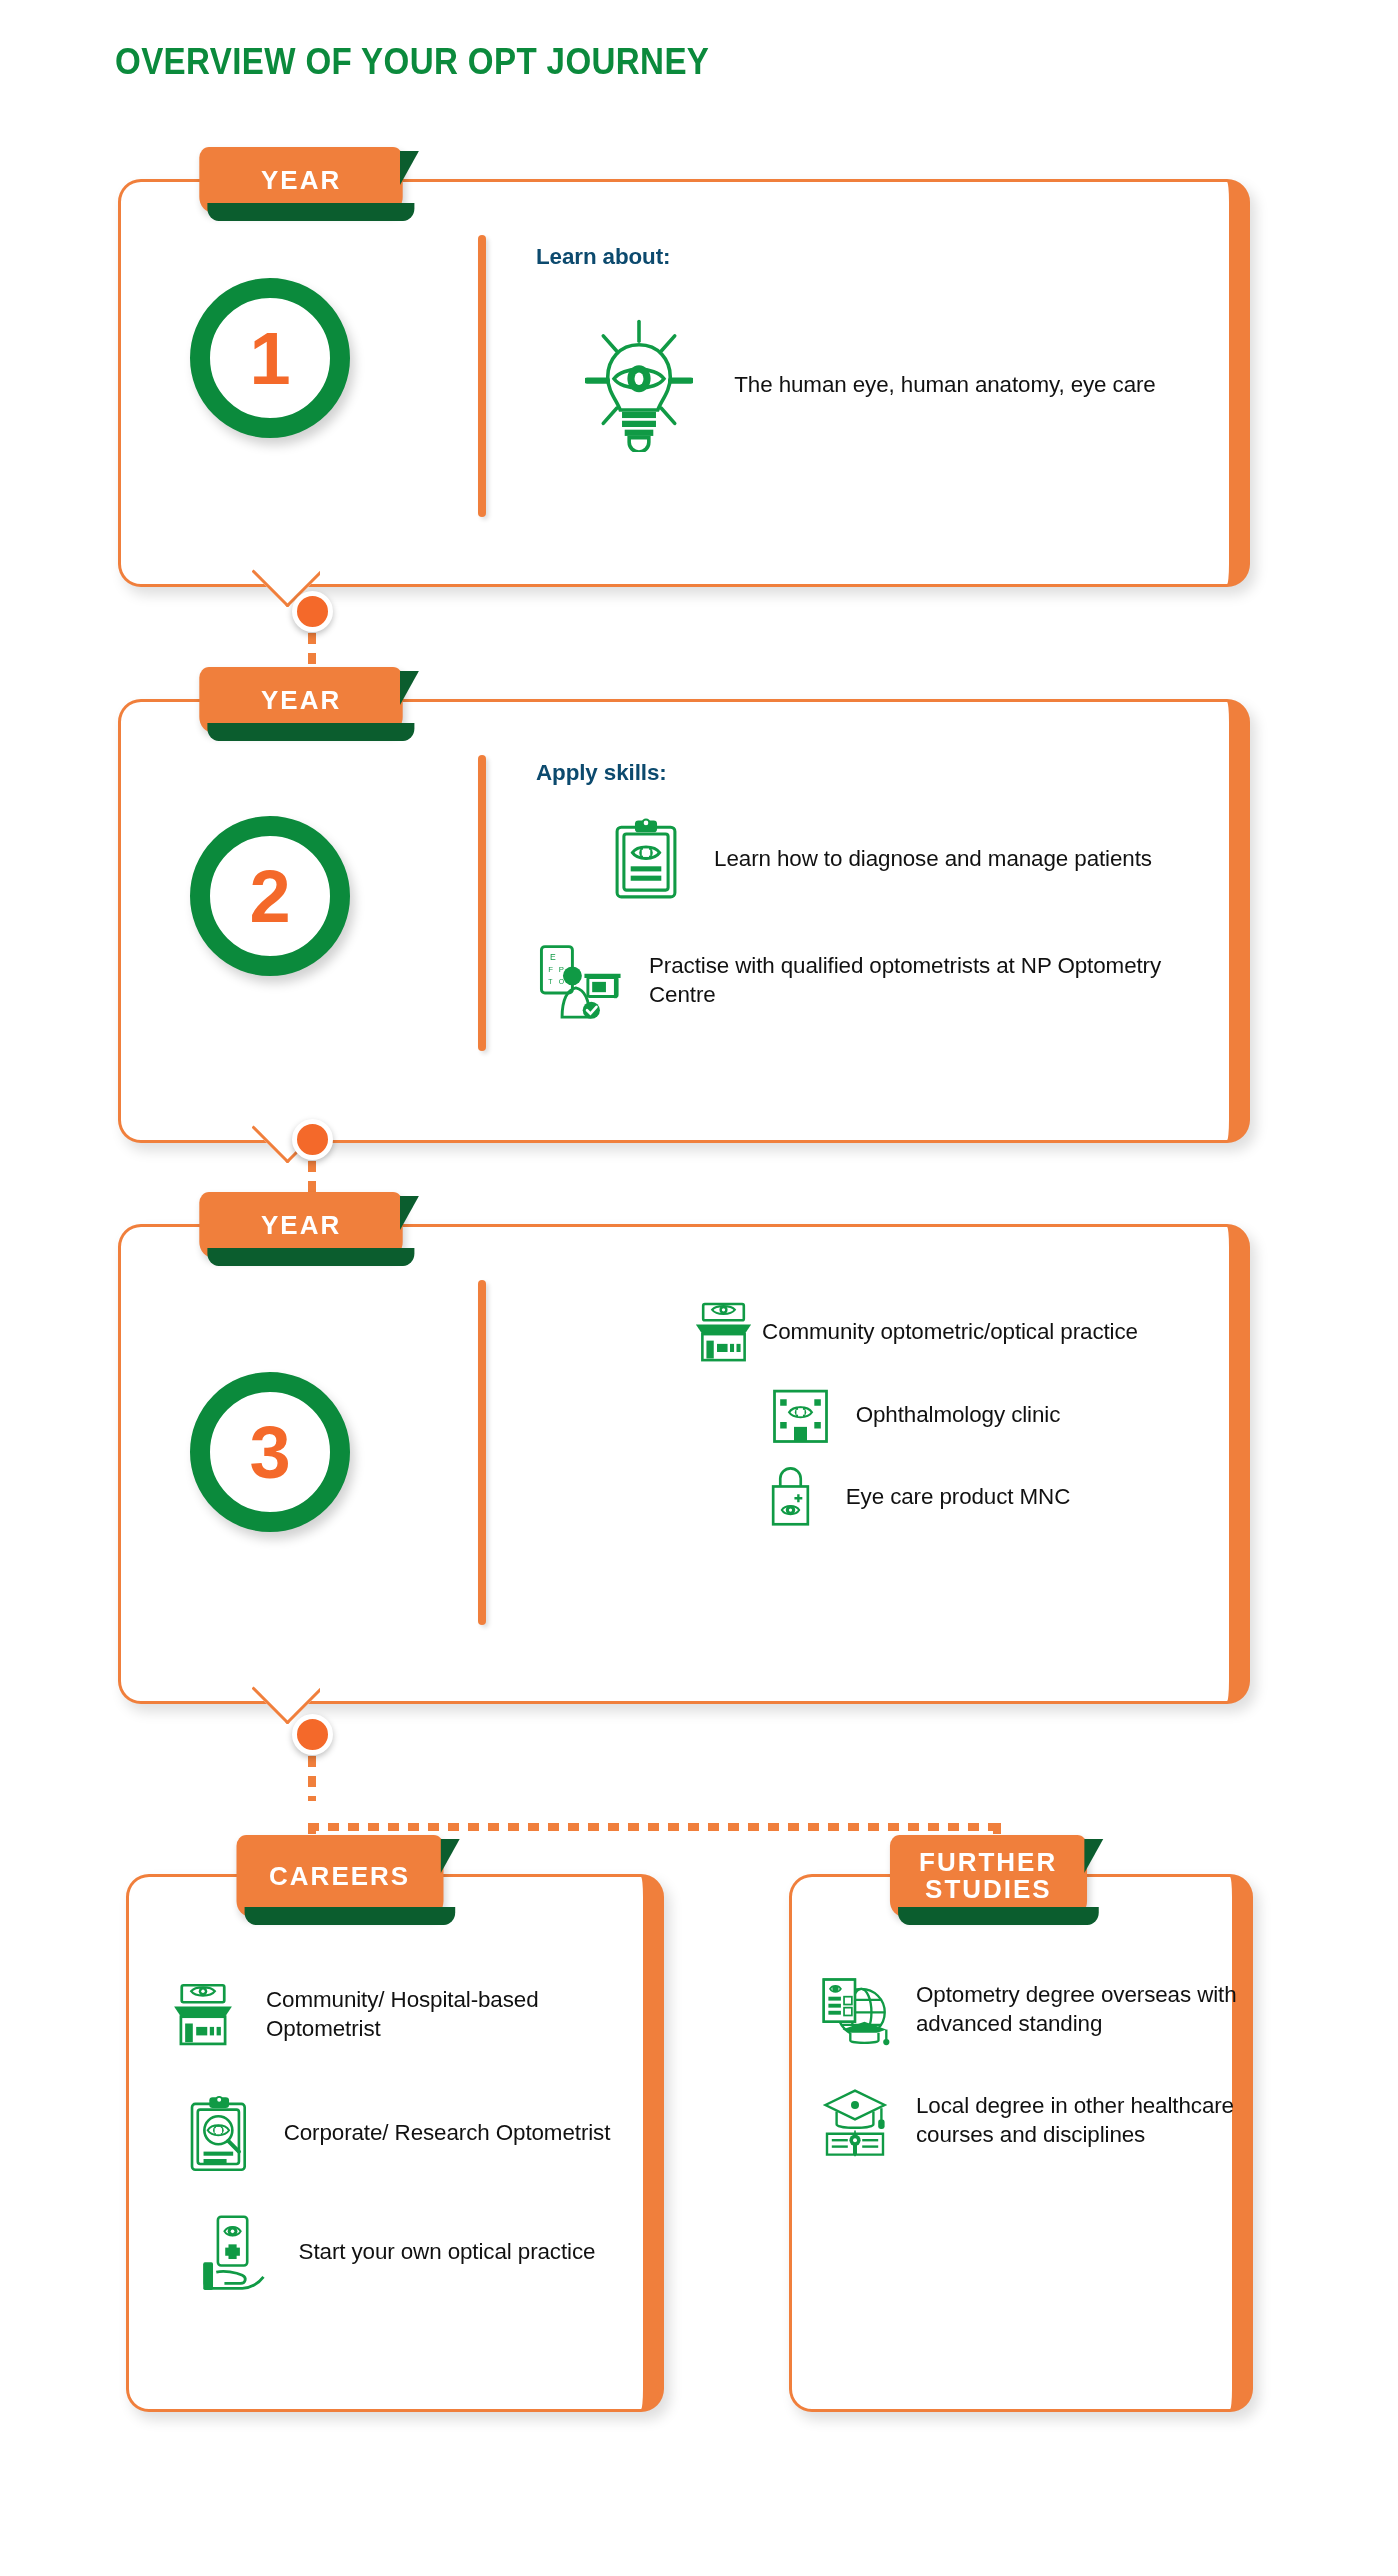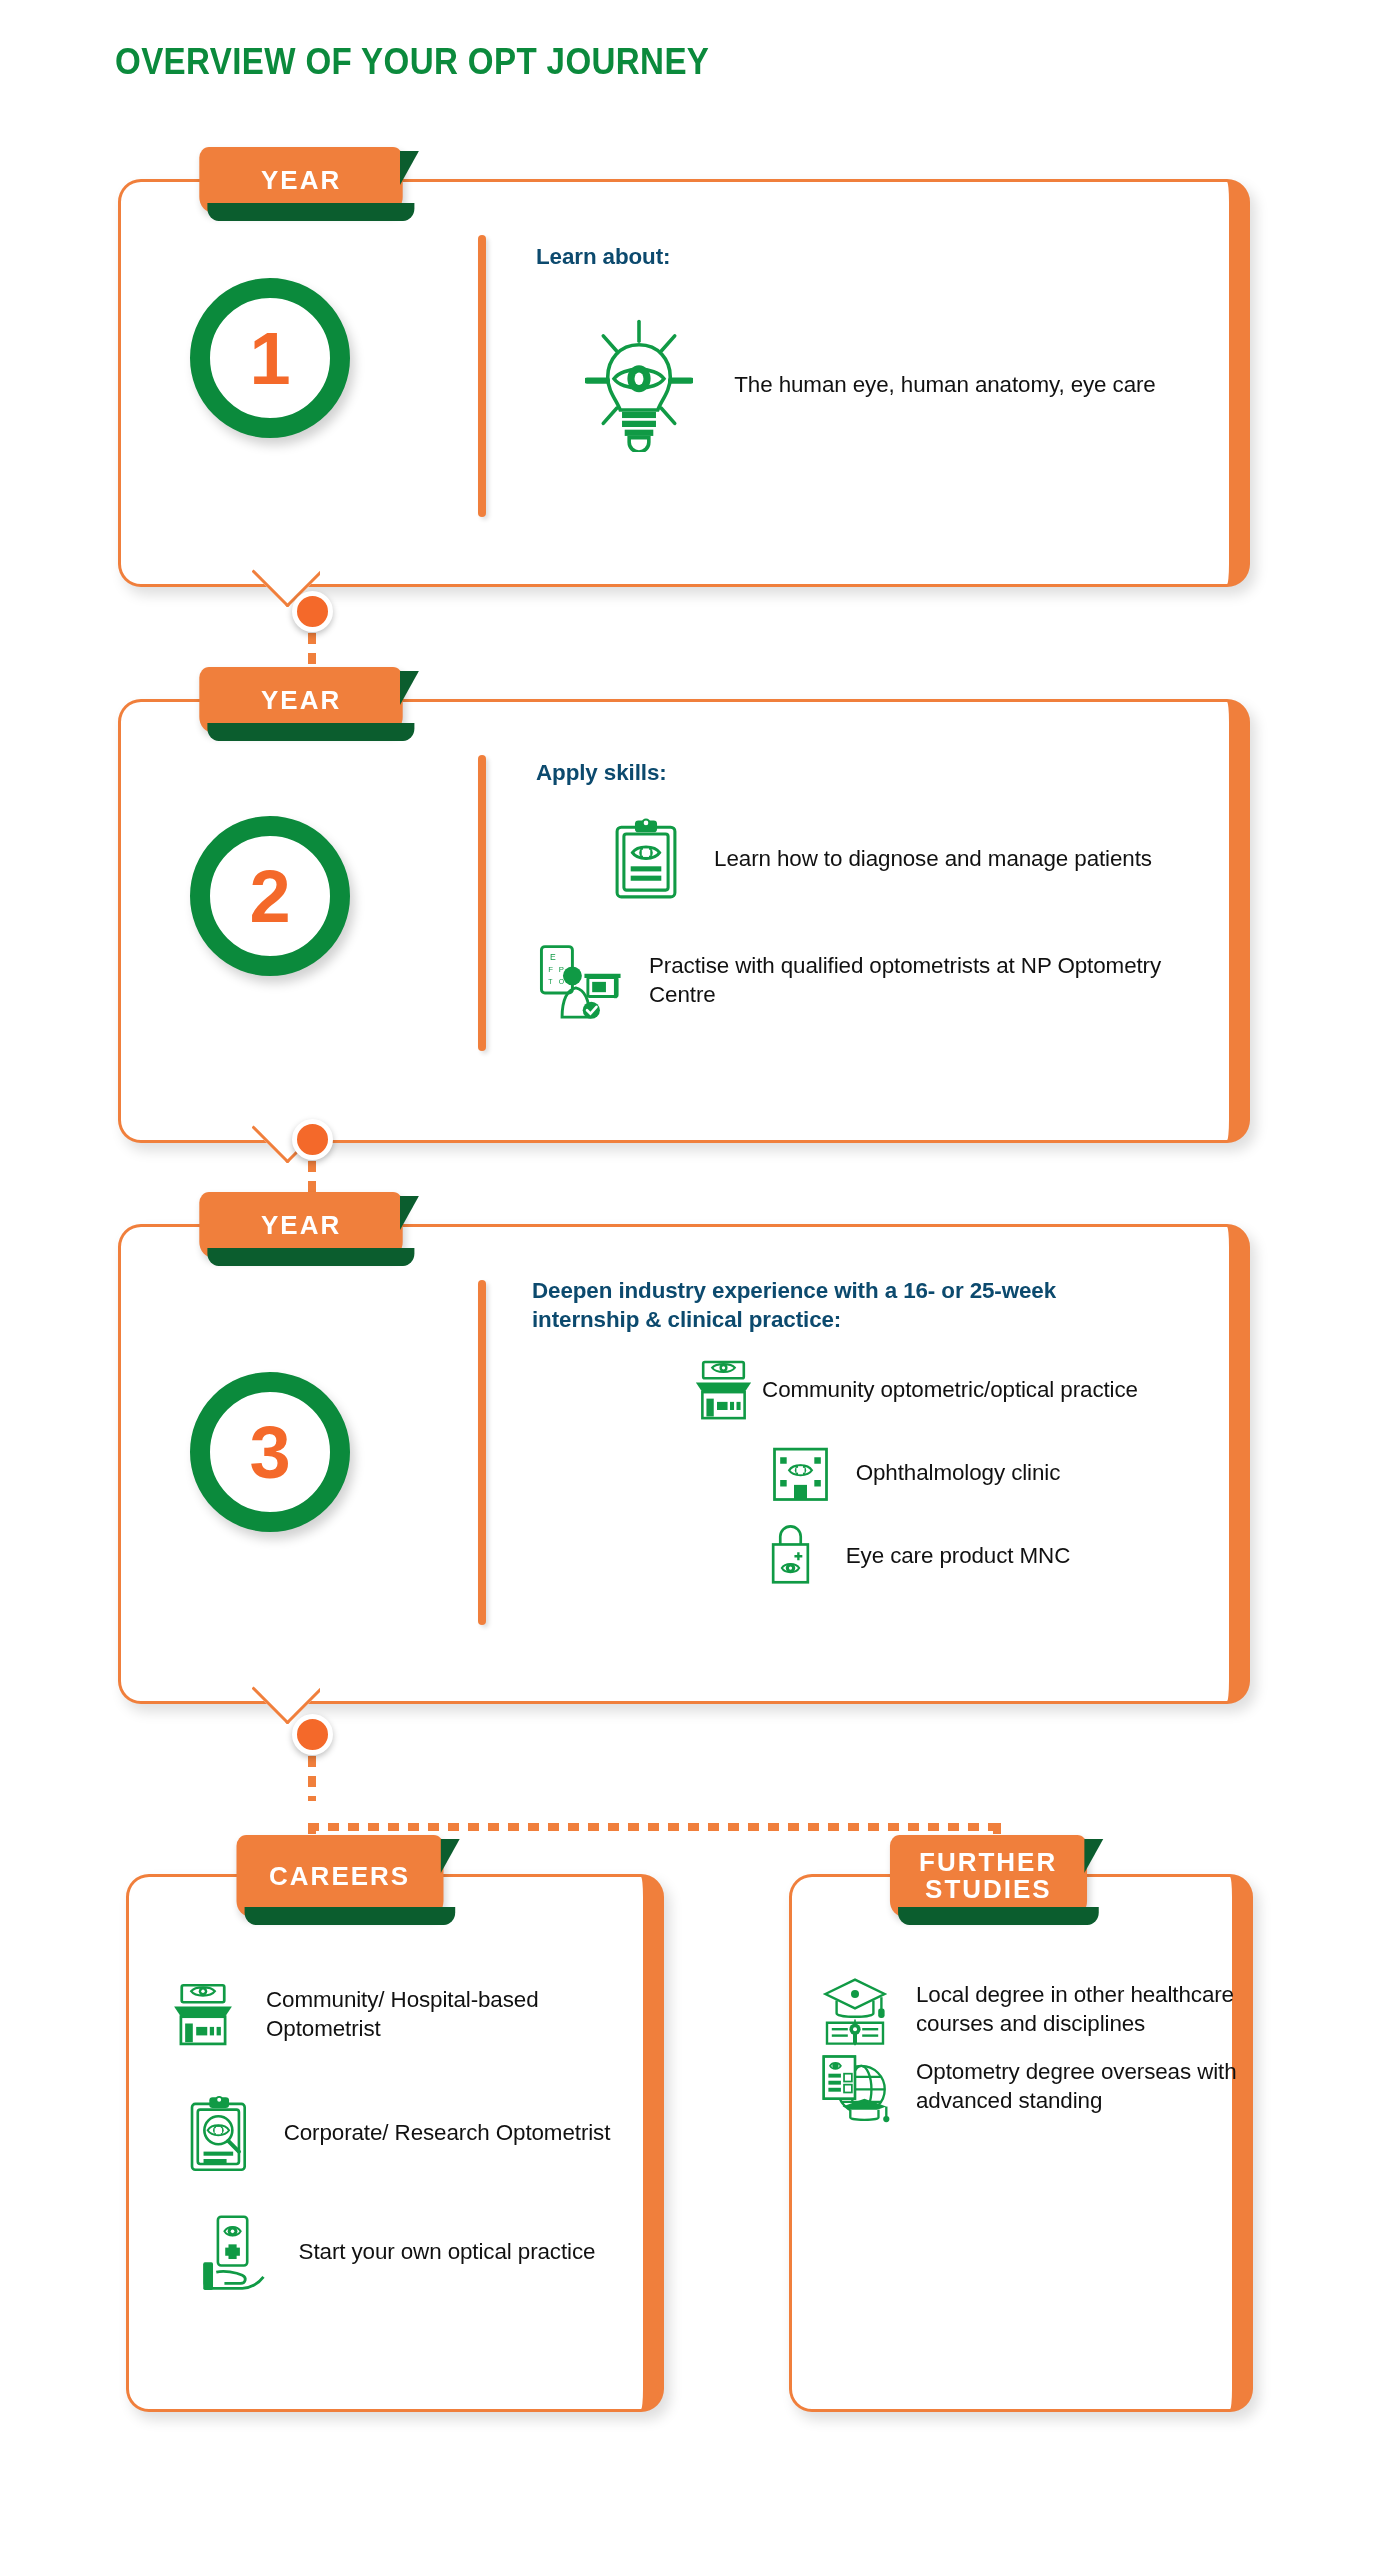--- a/index.html
+++ b/index.html
@@ -327,7 +327,6 @@
   <div class="vrule" style="left:360px; top:56px; height:345px;"></div>
 
   <div class="content" style="left:414px; top:52px; width:690px;">
-    <div class="heading" style="width:628px;">Deepen industry experience with a 16- or 25-week internship &amp; clinical practice:</div>
     <div class="items" style="margin-top:21.5px; margin-left:72px;">
 
       <div class="item" style="margin-bottom:12.6px;">

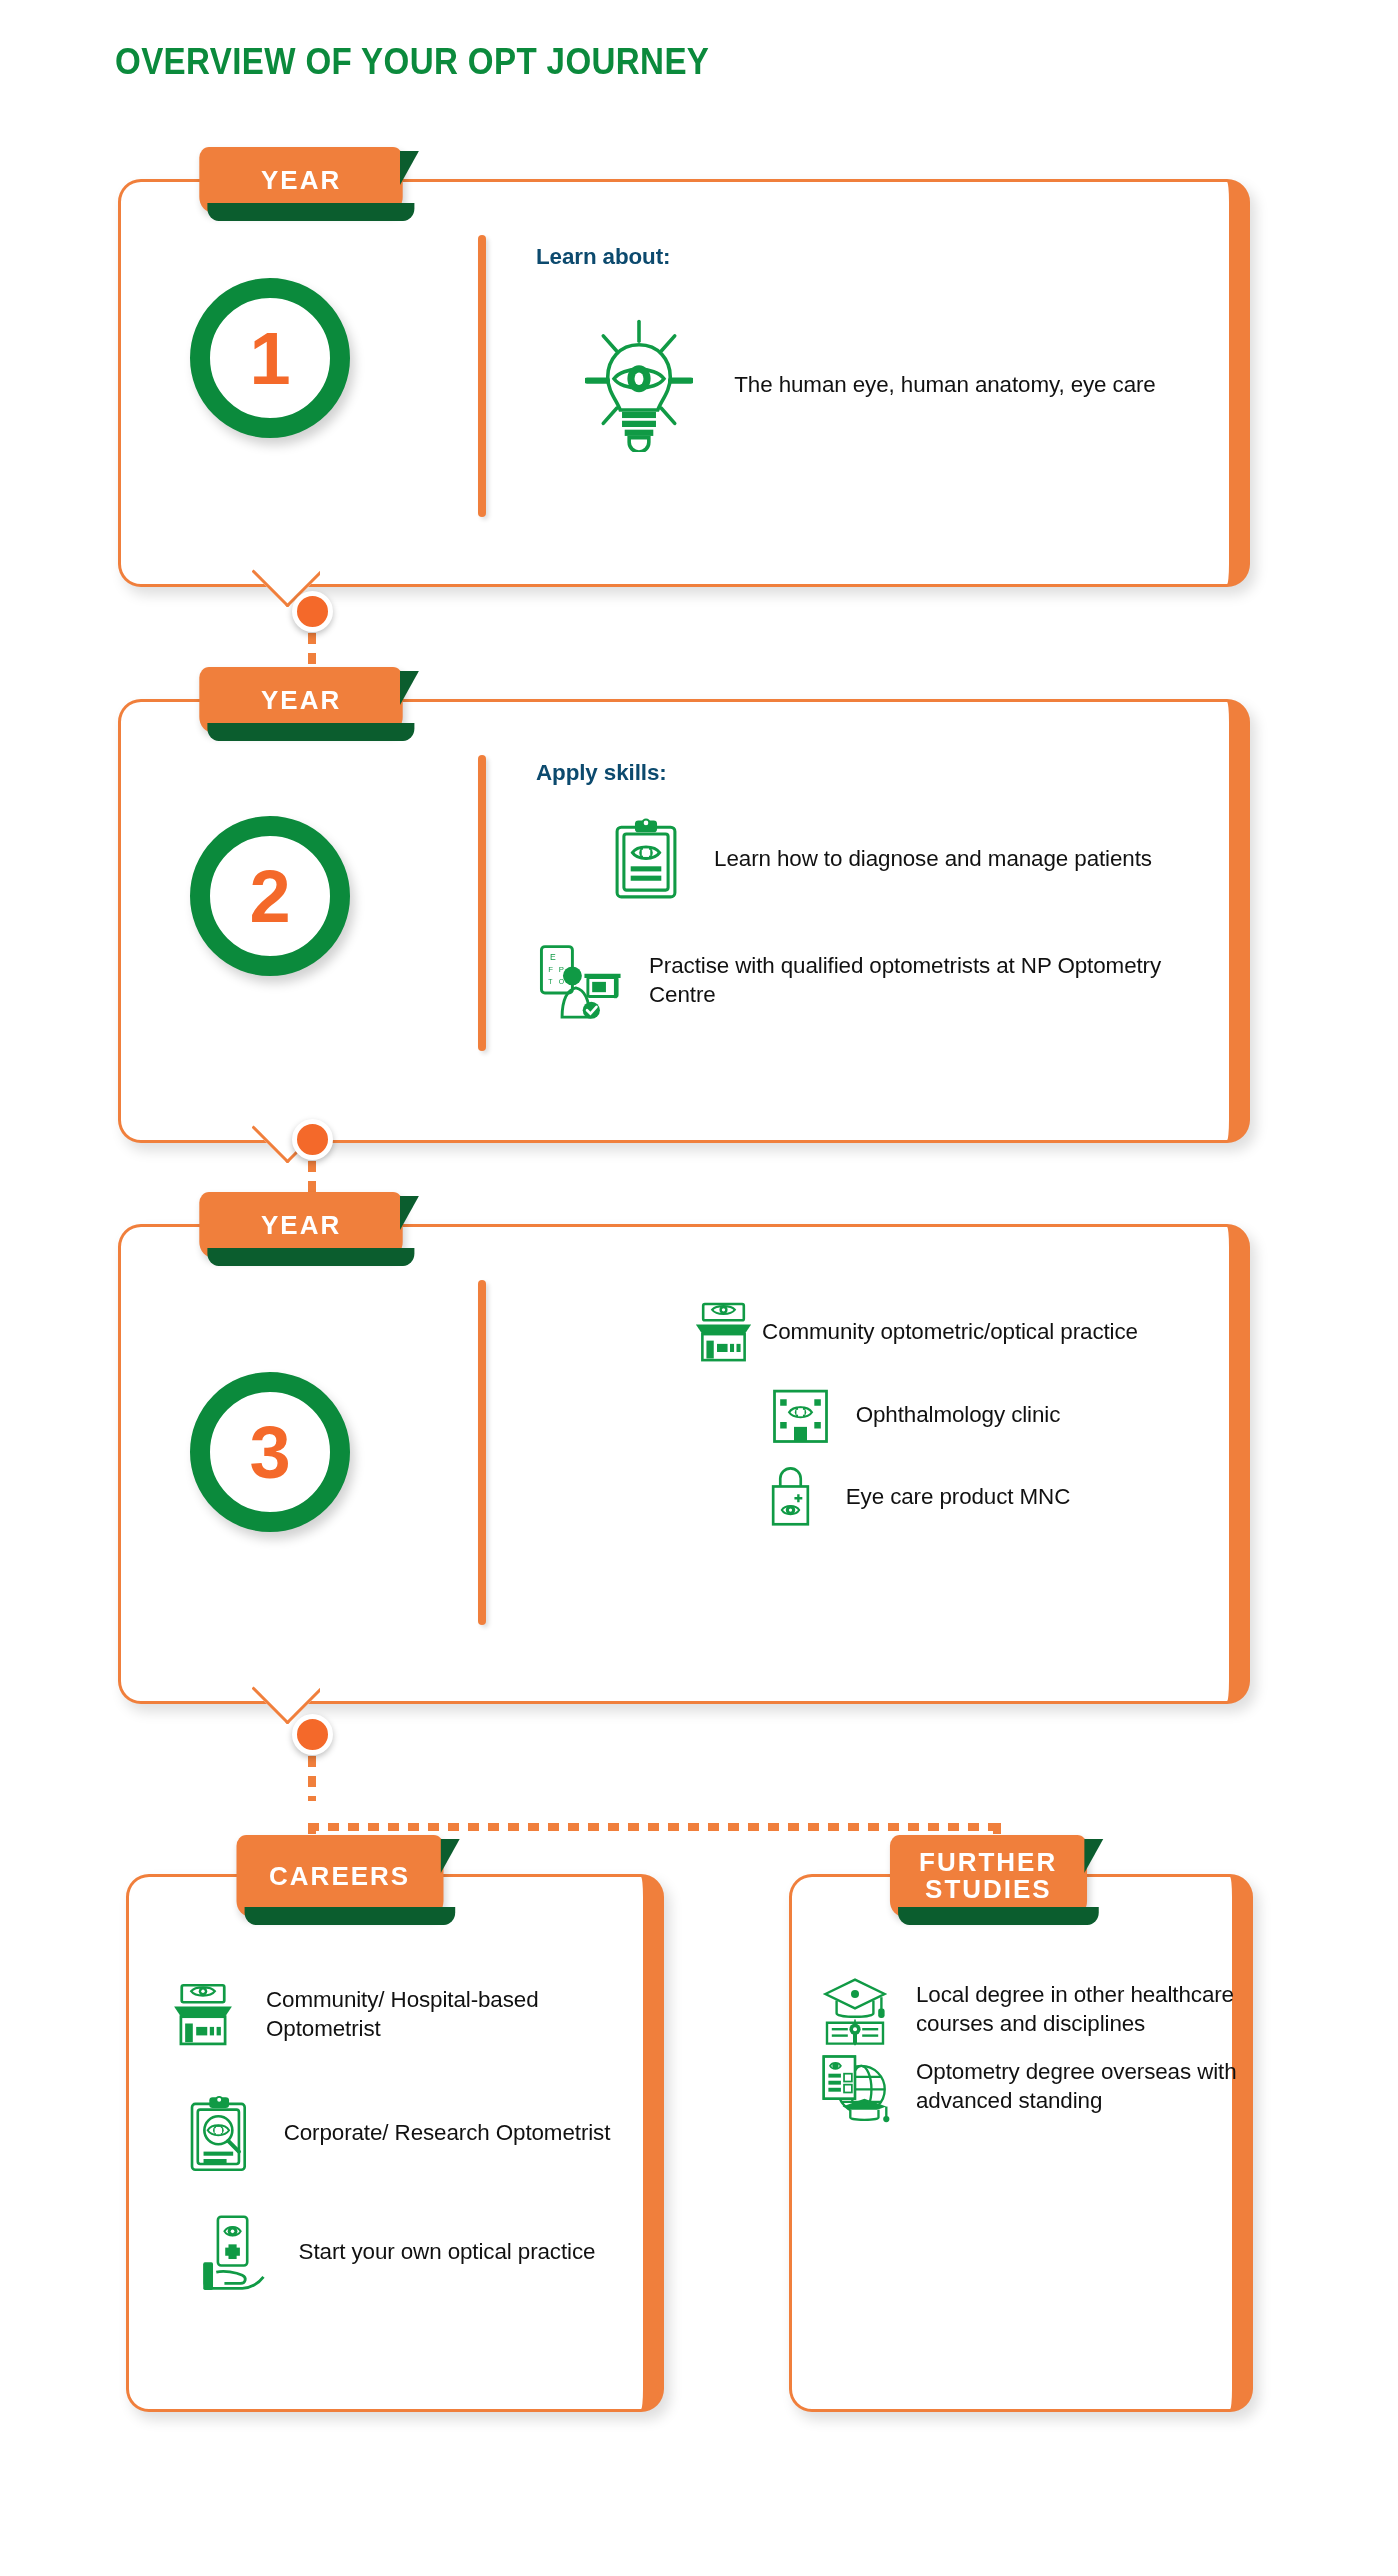--- a/index.html
+++ b/index.html
@@ -473,29 +473,6 @@
   <div class="content" style="left:27px; top:97px; width:421px;">
     <div class="items" style="margin-top:0;">
 
-
-      <div class="item" style="margin-bottom:0;">
-        <span class="icon" style="width:77px;height:77px;">
-          <svg viewBox="0 0 90 92" width="72" height="74" fill="none" stroke="#109A45" stroke-width="3">
-            <path d="M8 26 L45 8 L82 26 L45 44 Z" stroke-width="3"></path>
-            <circle cx="45" cy="26" r="5" fill="#109A45" stroke="none"></circle>
-            <path d="M22 34 L22 50 C22 56 68 56 68 50 L68 34" stroke-width="3"></path>
-            <line x1="78" y1="30" x2="78" y2="48" stroke-width="3"></line>
-            <rect x="74" y="44" width="8" height="12" rx="3" fill="#109A45" stroke="none"></rect>
-
-            <path d="M10 62 L44 62 L44 88 L10 88 Z" stroke-width="3"></path>
-            <path d="M46 62 L80 62 L80 88 L46 88 Z" stroke-width="3"></path>
-            <path d="M44 58 L46 58 L46 90 L44 90 Z" fill="#109A45" stroke="none"></path>
-            <line x1="16" y1="70" x2="36" y2="70" stroke-width="3"></line>
-            <line x1="16" y1="78" x2="36" y2="78" stroke-width="3"></line>
-            <line x1="54" y1="70" x2="74" y2="70" stroke-width="3"></line>
-            <line x1="54" y1="78" x2="74" y2="78" stroke-width="3"></line>
-            <circle cx="45" cy="70" r="7" fill="#109A45" stroke="none"></circle>
-            <circle cx="45" cy="70" r="2.5" fill="#ffffff" stroke="none"></circle>
-          </svg>
-        </span>
-        <span class="txt">Local degree in other healthcare courses and disciplines</span>
-      </div>
 
       <div class="item" style="margin-bottom:34px;">
         <span class="icon" style="width:77px;height:77px;">
@@ -524,6 +501,29 @@
         <span class="txt">Optometry degree overseas with advanced standing</span>
       </div>
 
+      <div class="item" style="margin-bottom:0;">
+        <span class="icon" style="width:77px;height:77px;">
+          <svg viewBox="0 0 90 92" width="72" height="74" fill="none" stroke="#109A45" stroke-width="3">
+            <path d="M8 26 L45 8 L82 26 L45 44 Z" stroke-width="3"></path>
+            <circle cx="45" cy="26" r="5" fill="#109A45" stroke="none"></circle>
+            <path d="M22 34 L22 50 C22 56 68 56 68 50 L68 34" stroke-width="3"></path>
+            <line x1="78" y1="30" x2="78" y2="48" stroke-width="3"></line>
+            <rect x="74" y="44" width="8" height="12" rx="3" fill="#109A45" stroke="none"></rect>
+
+            <path d="M10 62 L44 62 L44 88 L10 88 Z" stroke-width="3"></path>
+            <path d="M46 62 L80 62 L80 88 L46 88 Z" stroke-width="3"></path>
+            <path d="M44 58 L46 58 L46 90 L44 90 Z" fill="#109A45" stroke="none"></path>
+            <line x1="16" y1="70" x2="36" y2="70" stroke-width="3"></line>
+            <line x1="16" y1="78" x2="36" y2="78" stroke-width="3"></line>
+            <line x1="54" y1="70" x2="74" y2="70" stroke-width="3"></line>
+            <line x1="54" y1="78" x2="74" y2="78" stroke-width="3"></line>
+            <circle cx="45" cy="70" r="7" fill="#109A45" stroke="none"></circle>
+            <circle cx="45" cy="70" r="2.5" fill="#ffffff" stroke="none"></circle>
+          </svg>
+        </span>
+        <span class="txt">Local degree in other healthcare courses and disciplines</span>
+      </div>
+
     </div>
   </div>
 </div>

